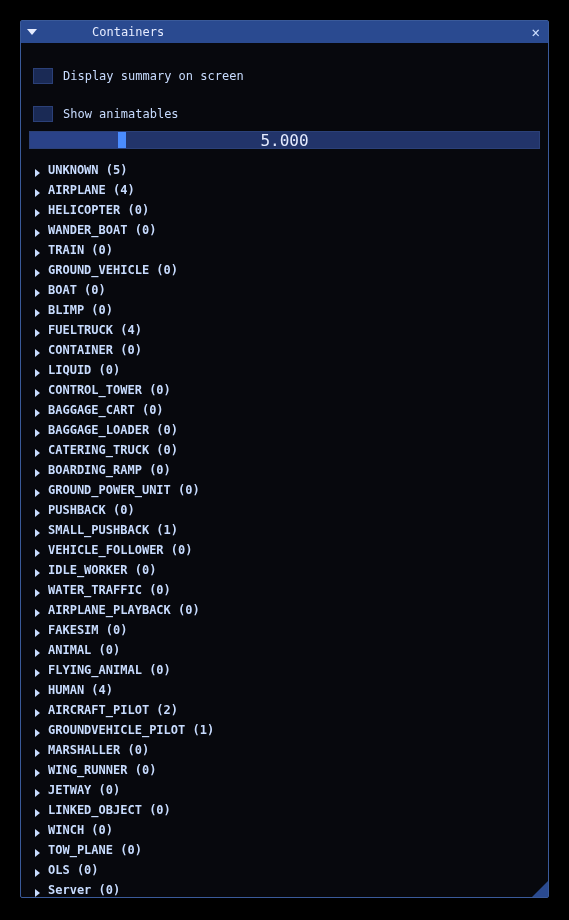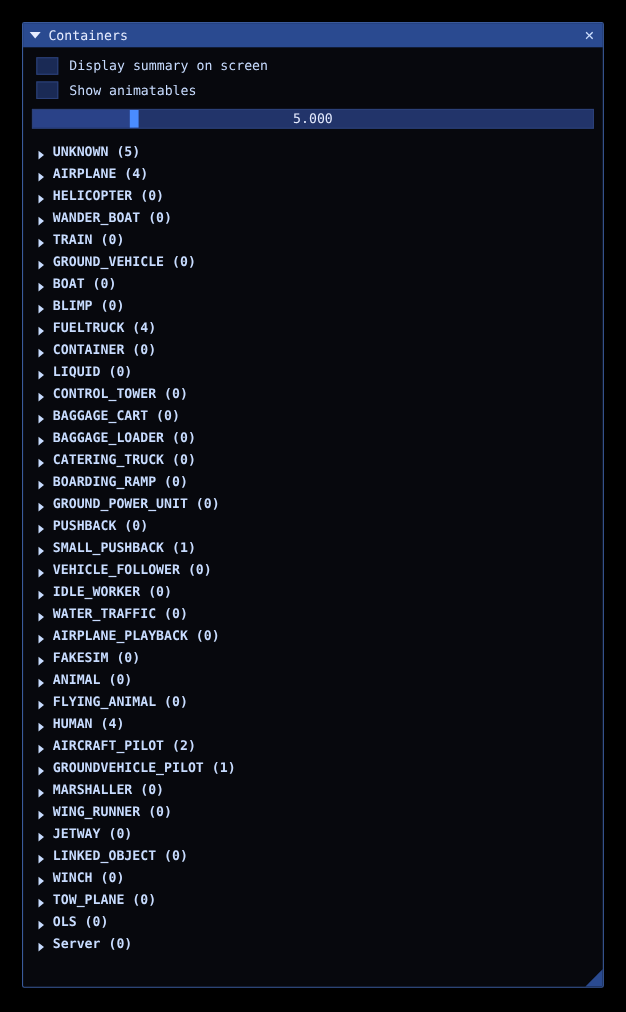--- a/index.html
+++ b/index.html
@@ -31,6 +31,7 @@
     color: #e6ecff;
     font-size: 12px;
     user-select: none;
+    gap: 48px;
   }
   .titlebar .tri {
     display: inline-block;

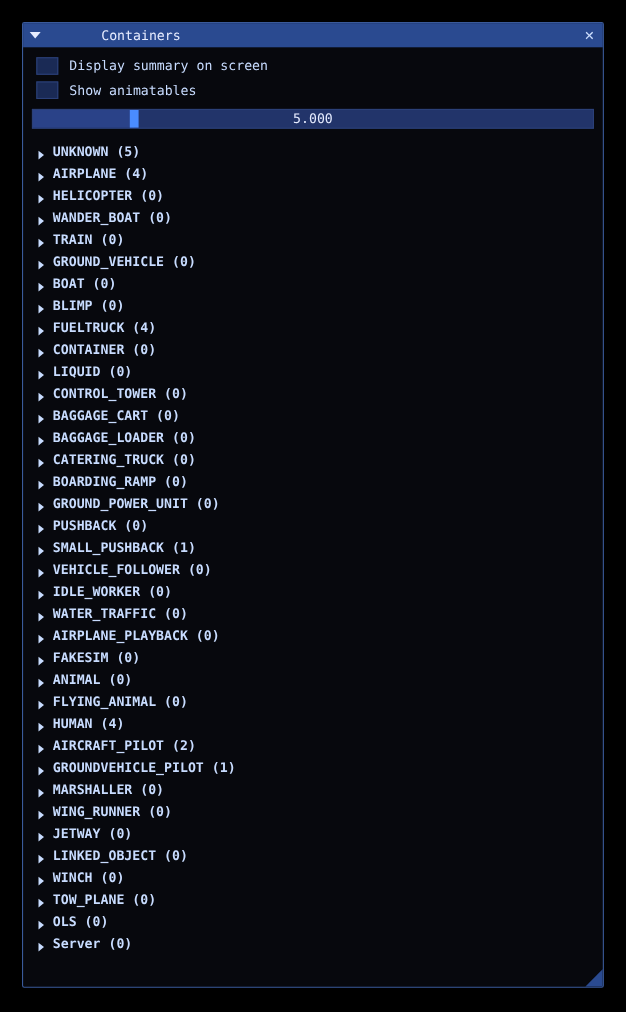--- a/index.html
+++ b/index.html
@@ -60,6 +60,7 @@
     height: 22px;
     gap: 10px;
     padding-left: 4px;
+    margin-top: 16px;
   }
   .checkbox {
     width: 20px;

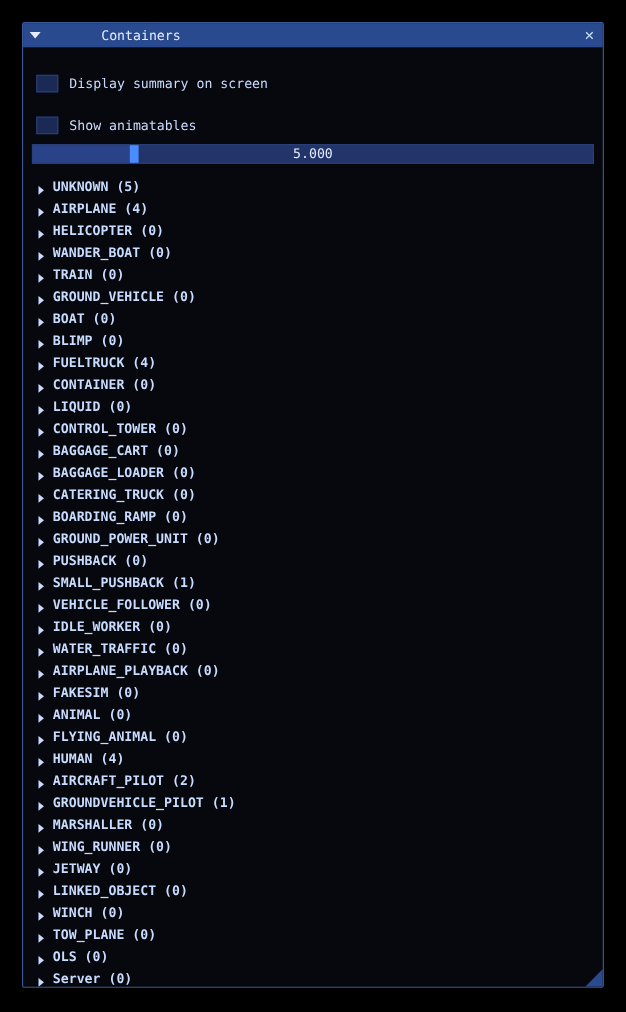--- a/index.html
+++ b/index.html
@@ -98,7 +98,7 @@
     align-items: center;
     justify-content: center;
     color: #e6ecff;
-    font-size: 12px;
+    font-size: 16px;
     pointer-events: none;
   }
   .tree {

